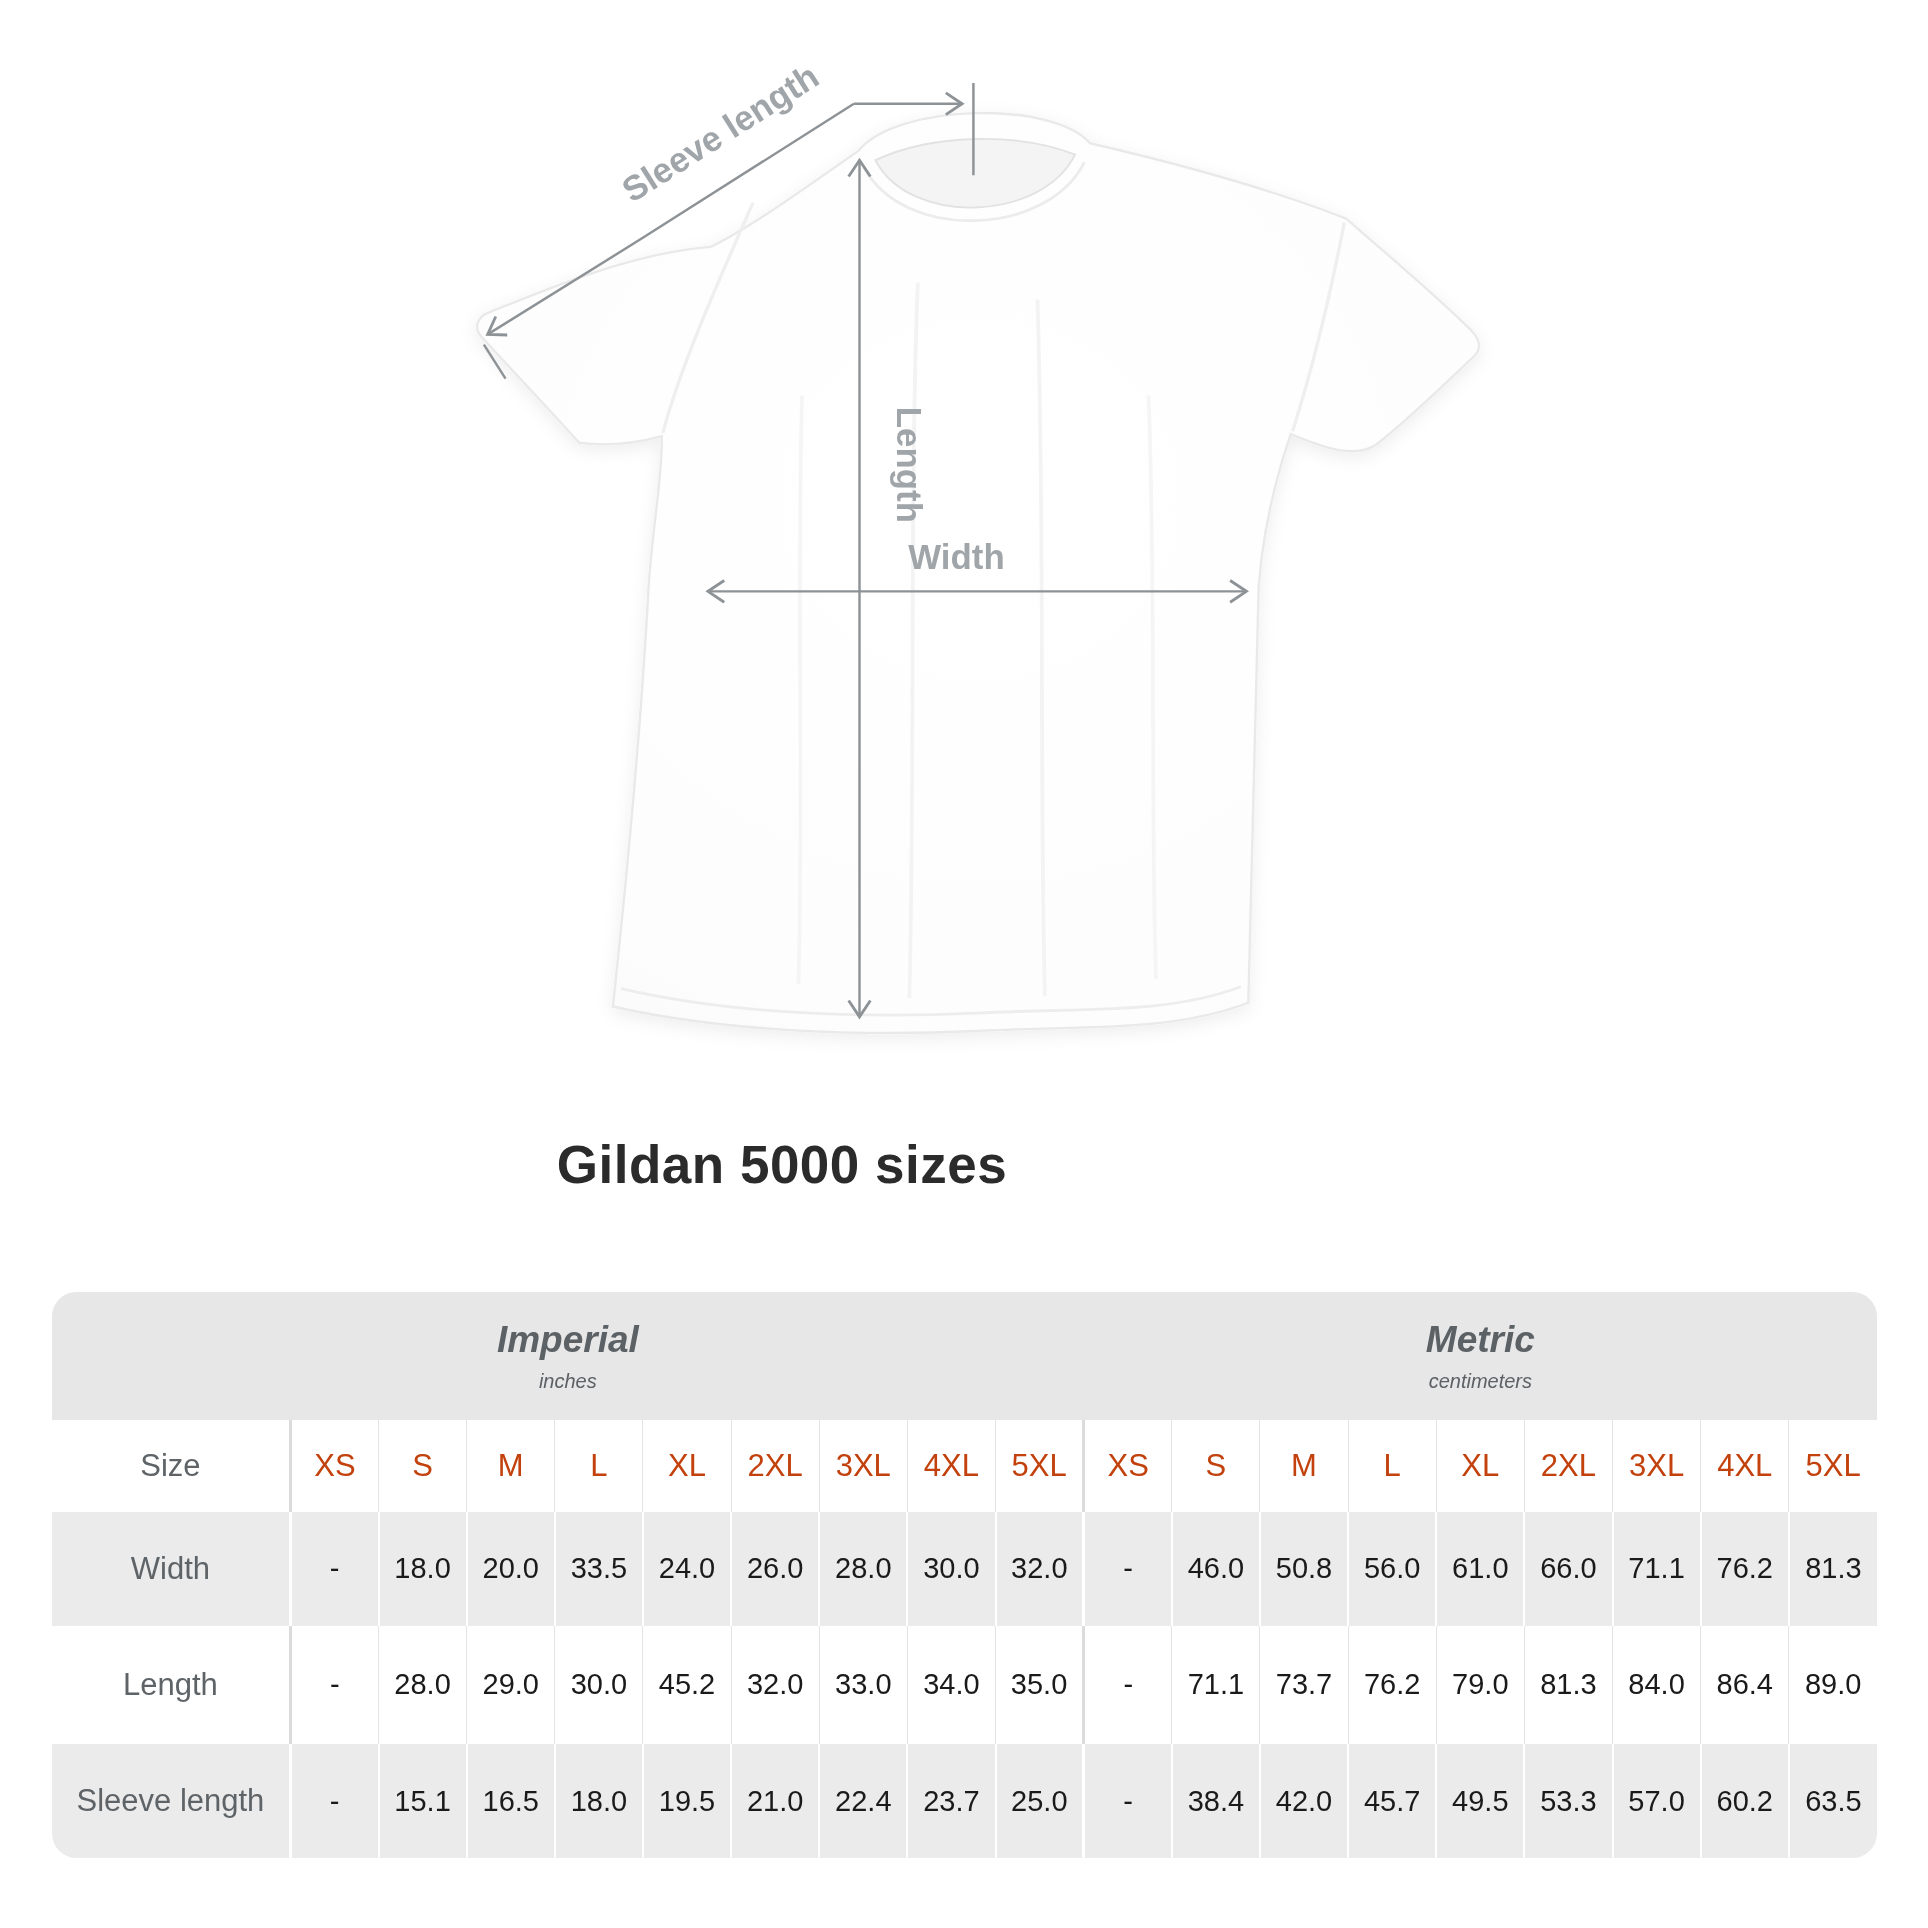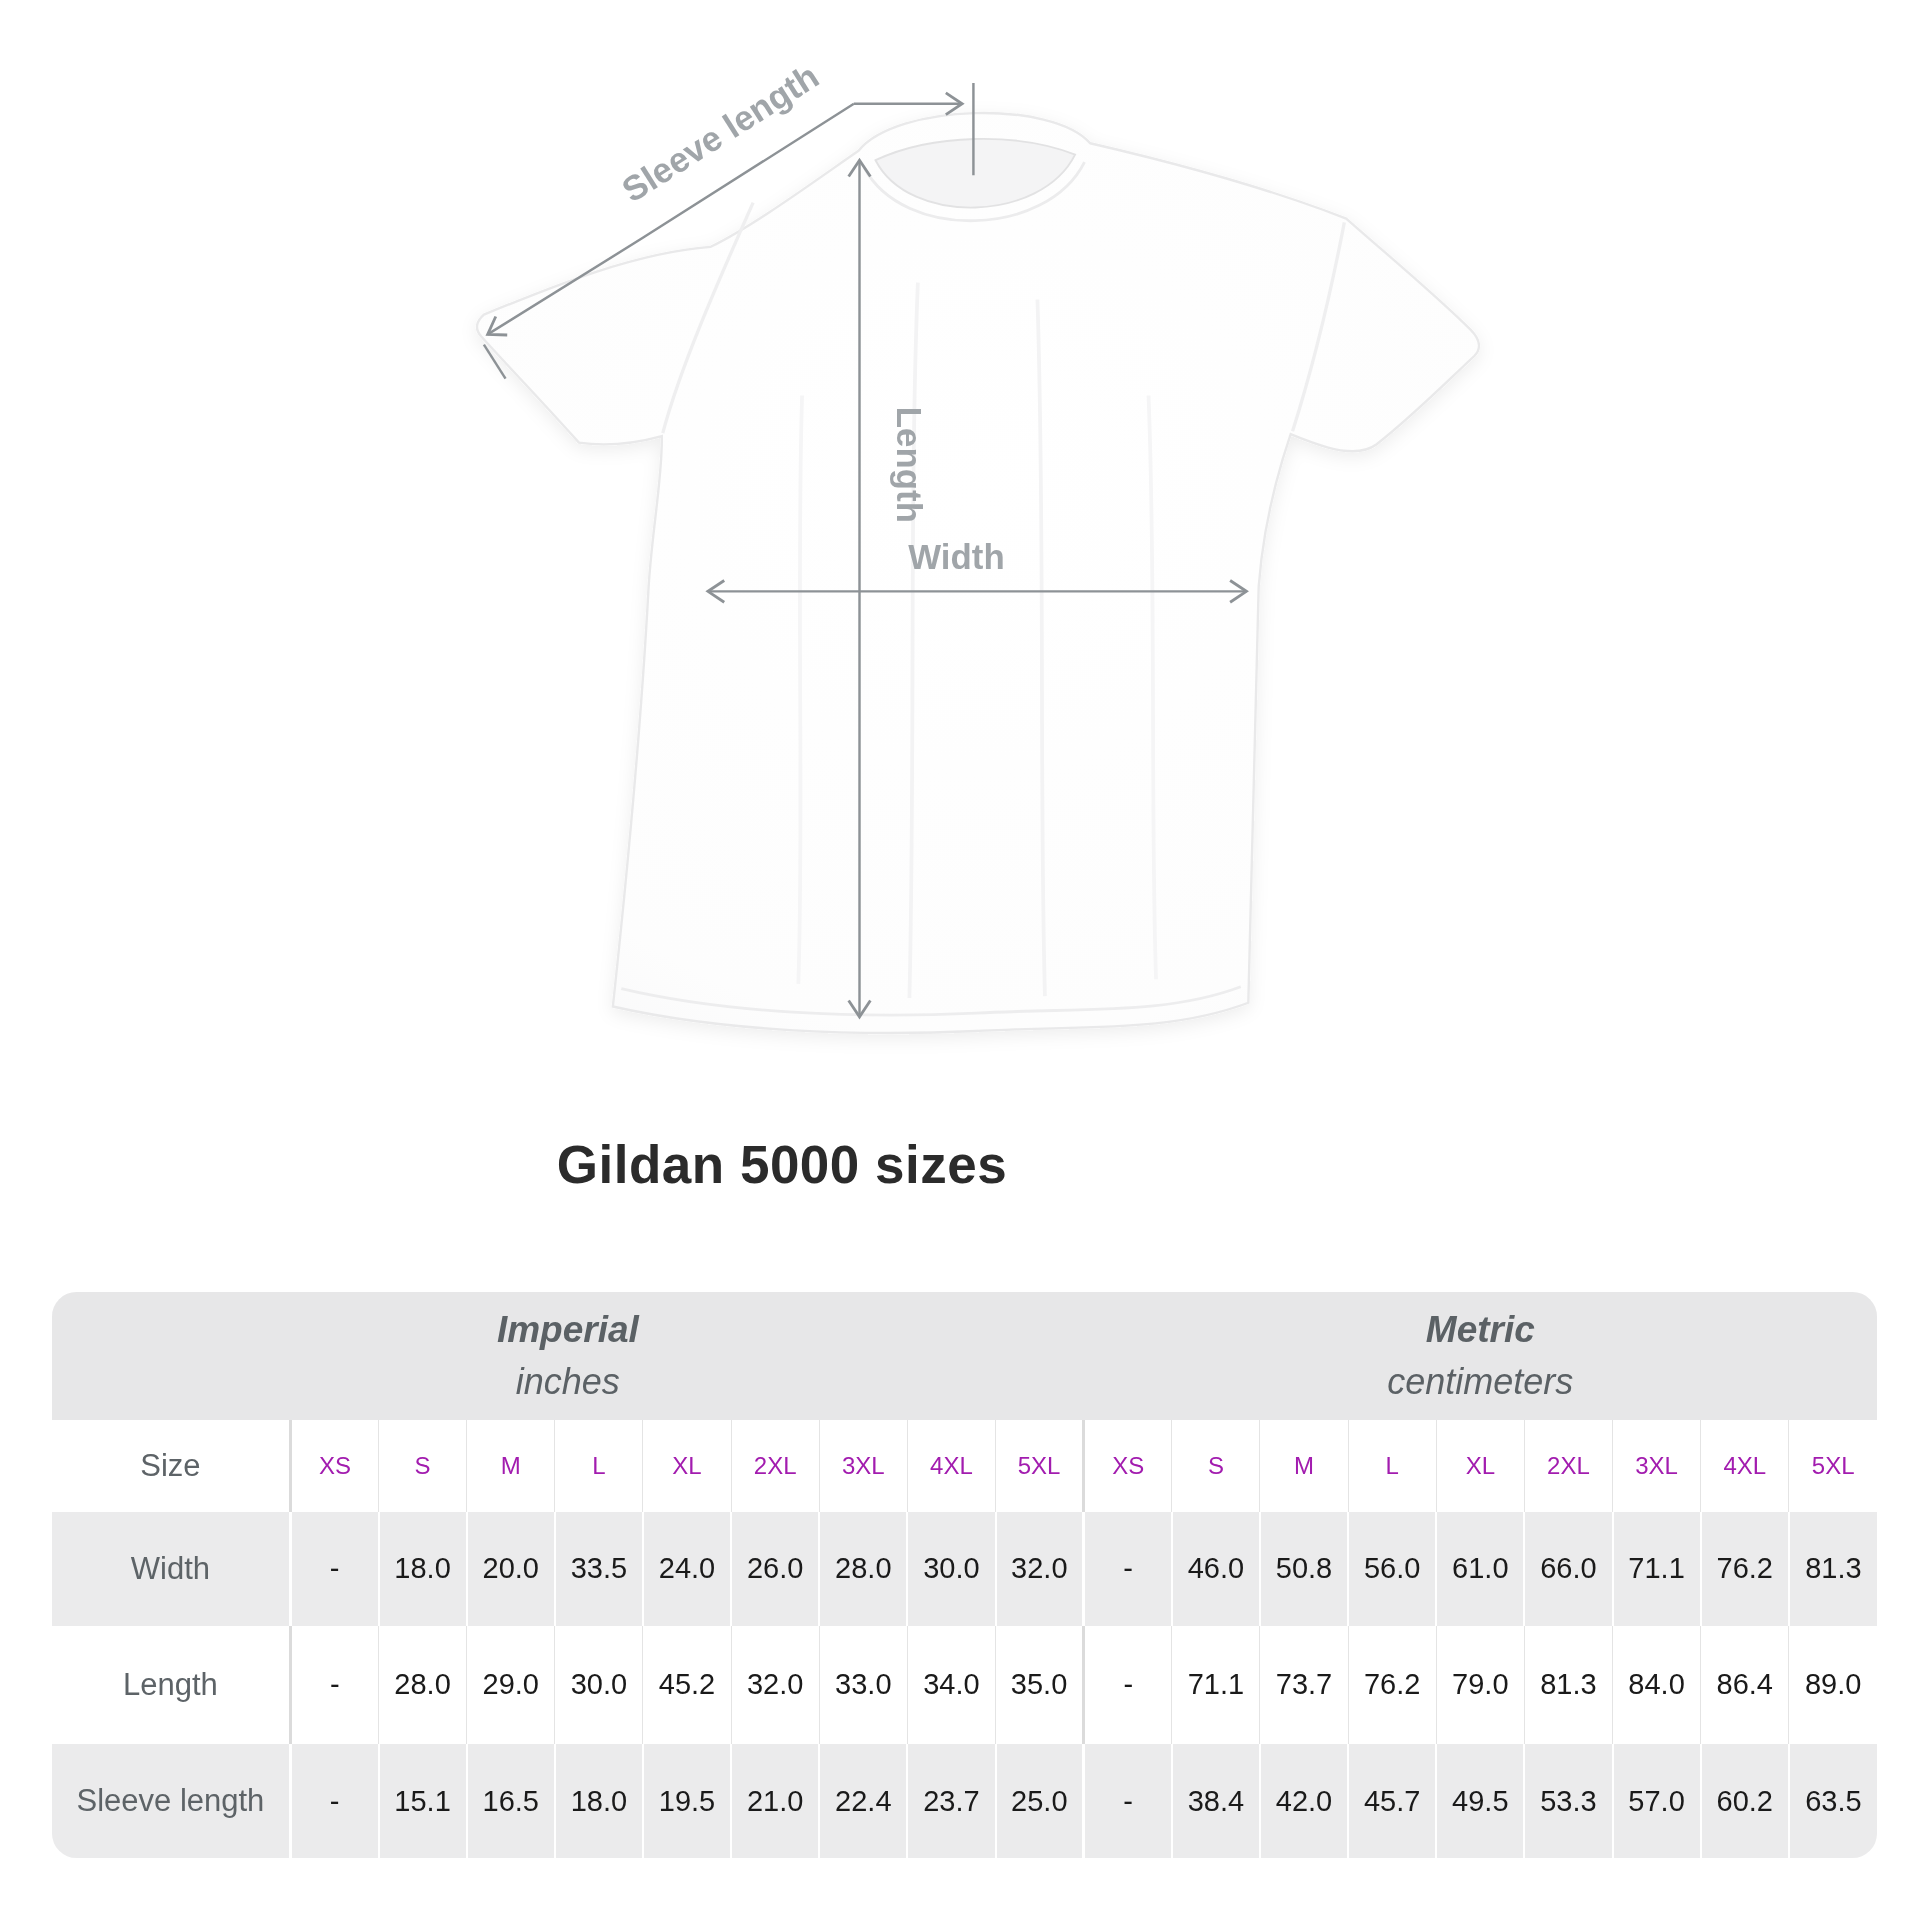--- a/index.html
+++ b/index.html
@@ -33,7 +33,7 @@
   }
   tr.band-row>th{background:#e7e7e8;margin-left:23px;}
   .group-name{font-size:37px;font-weight:bold;font-style:italic;color:#5b6165;}
-  .group-unit{margin-top:9.4px;font-size:36px;font-style:italic;color:#5b6165;}
+  .group-unit{margin-top:9.4px;font-size:20px;font-style:italic;color:#5b6165;}
 
   tr.row-white>th:not(:first-child),
   tr.row-white>td:not(:first-child){border-left:1.9px solid #e4e4e4;}

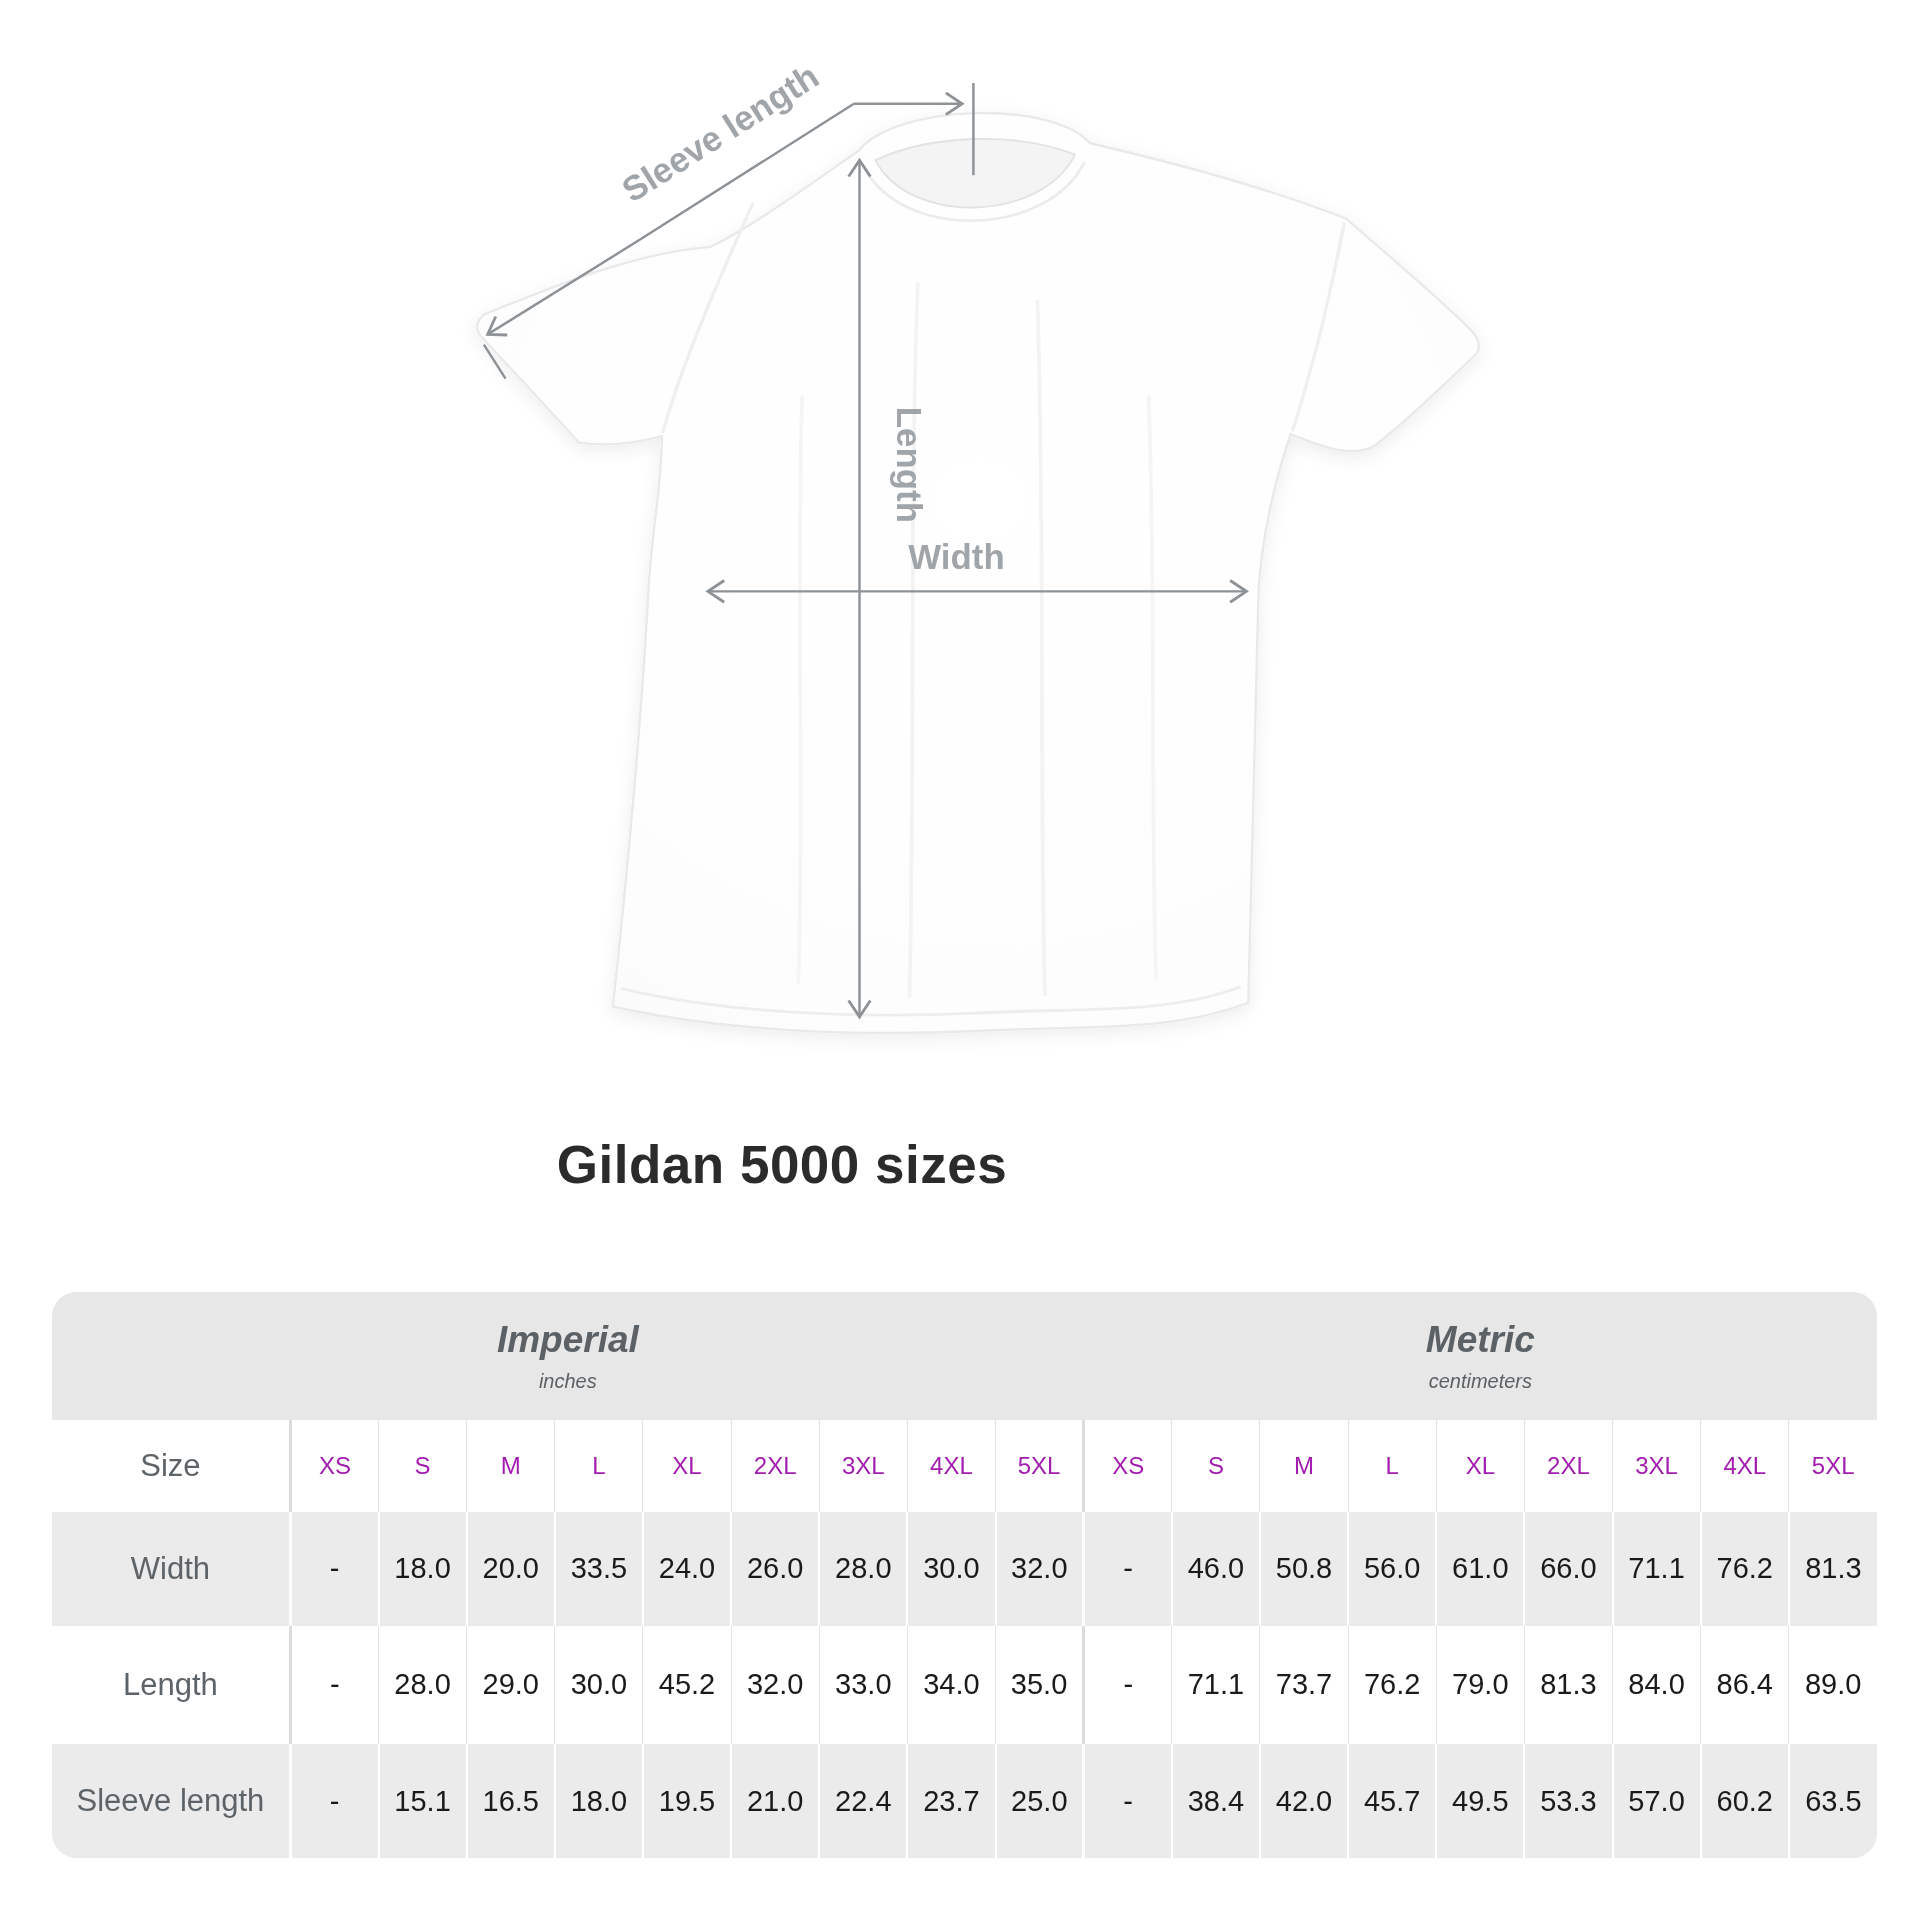--- a/index.html
+++ b/index.html
@@ -50,7 +50,7 @@
   .h-sleeve{height:108px;}
 
   .col-label{font-size:31px;font-weight:bold;color:#5d6367;}
-  .size-head{font-size:24px;font-weight:bold;color:#a21caf;}
+  .size-head{font-size:31px;font-weight:bold;color:#c2410c;}
   .val{font-size:29px;color:#1a1a1a;}
 </style>
 </head>

